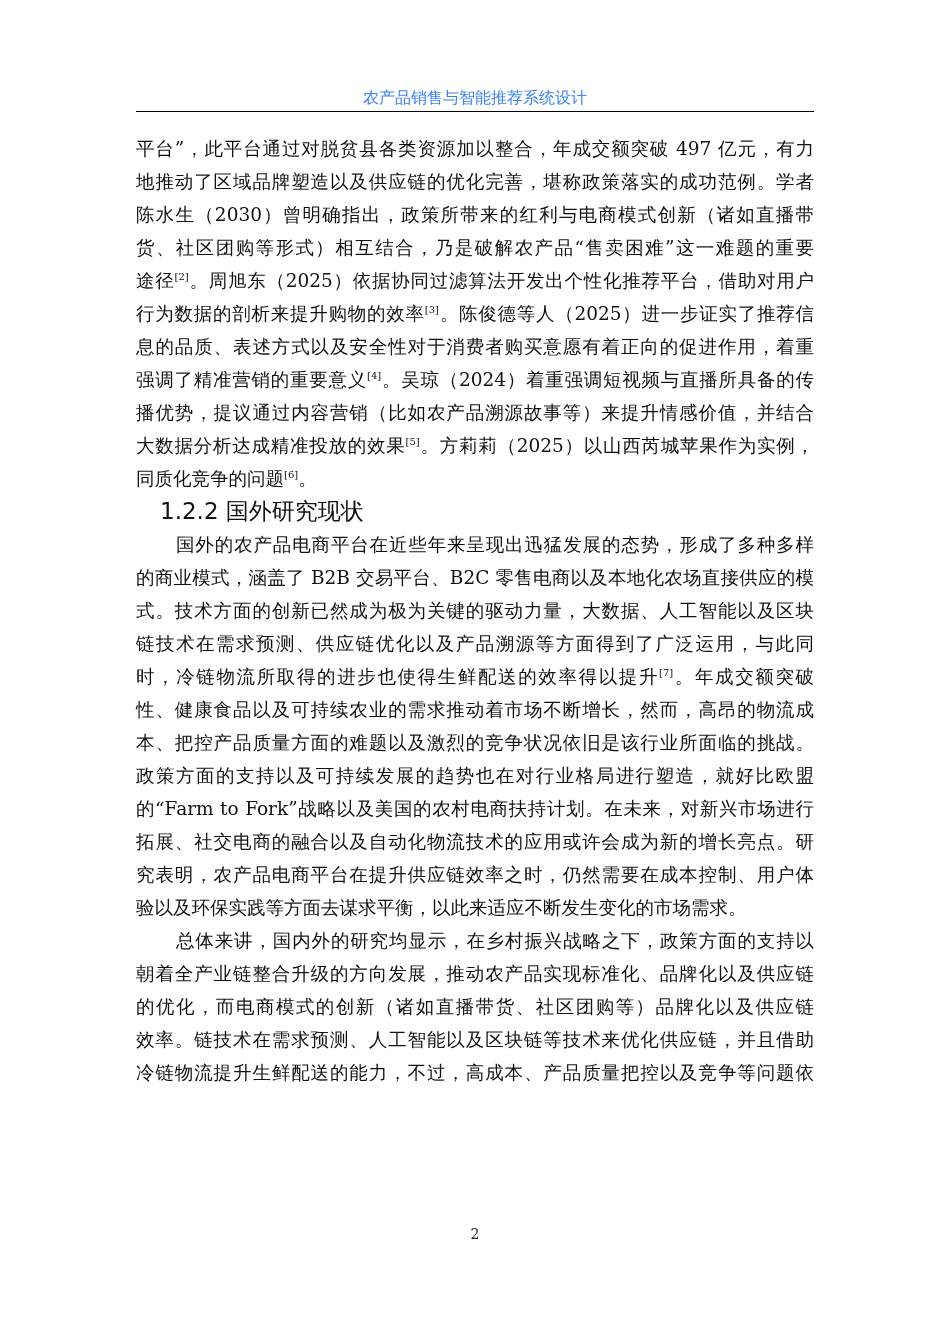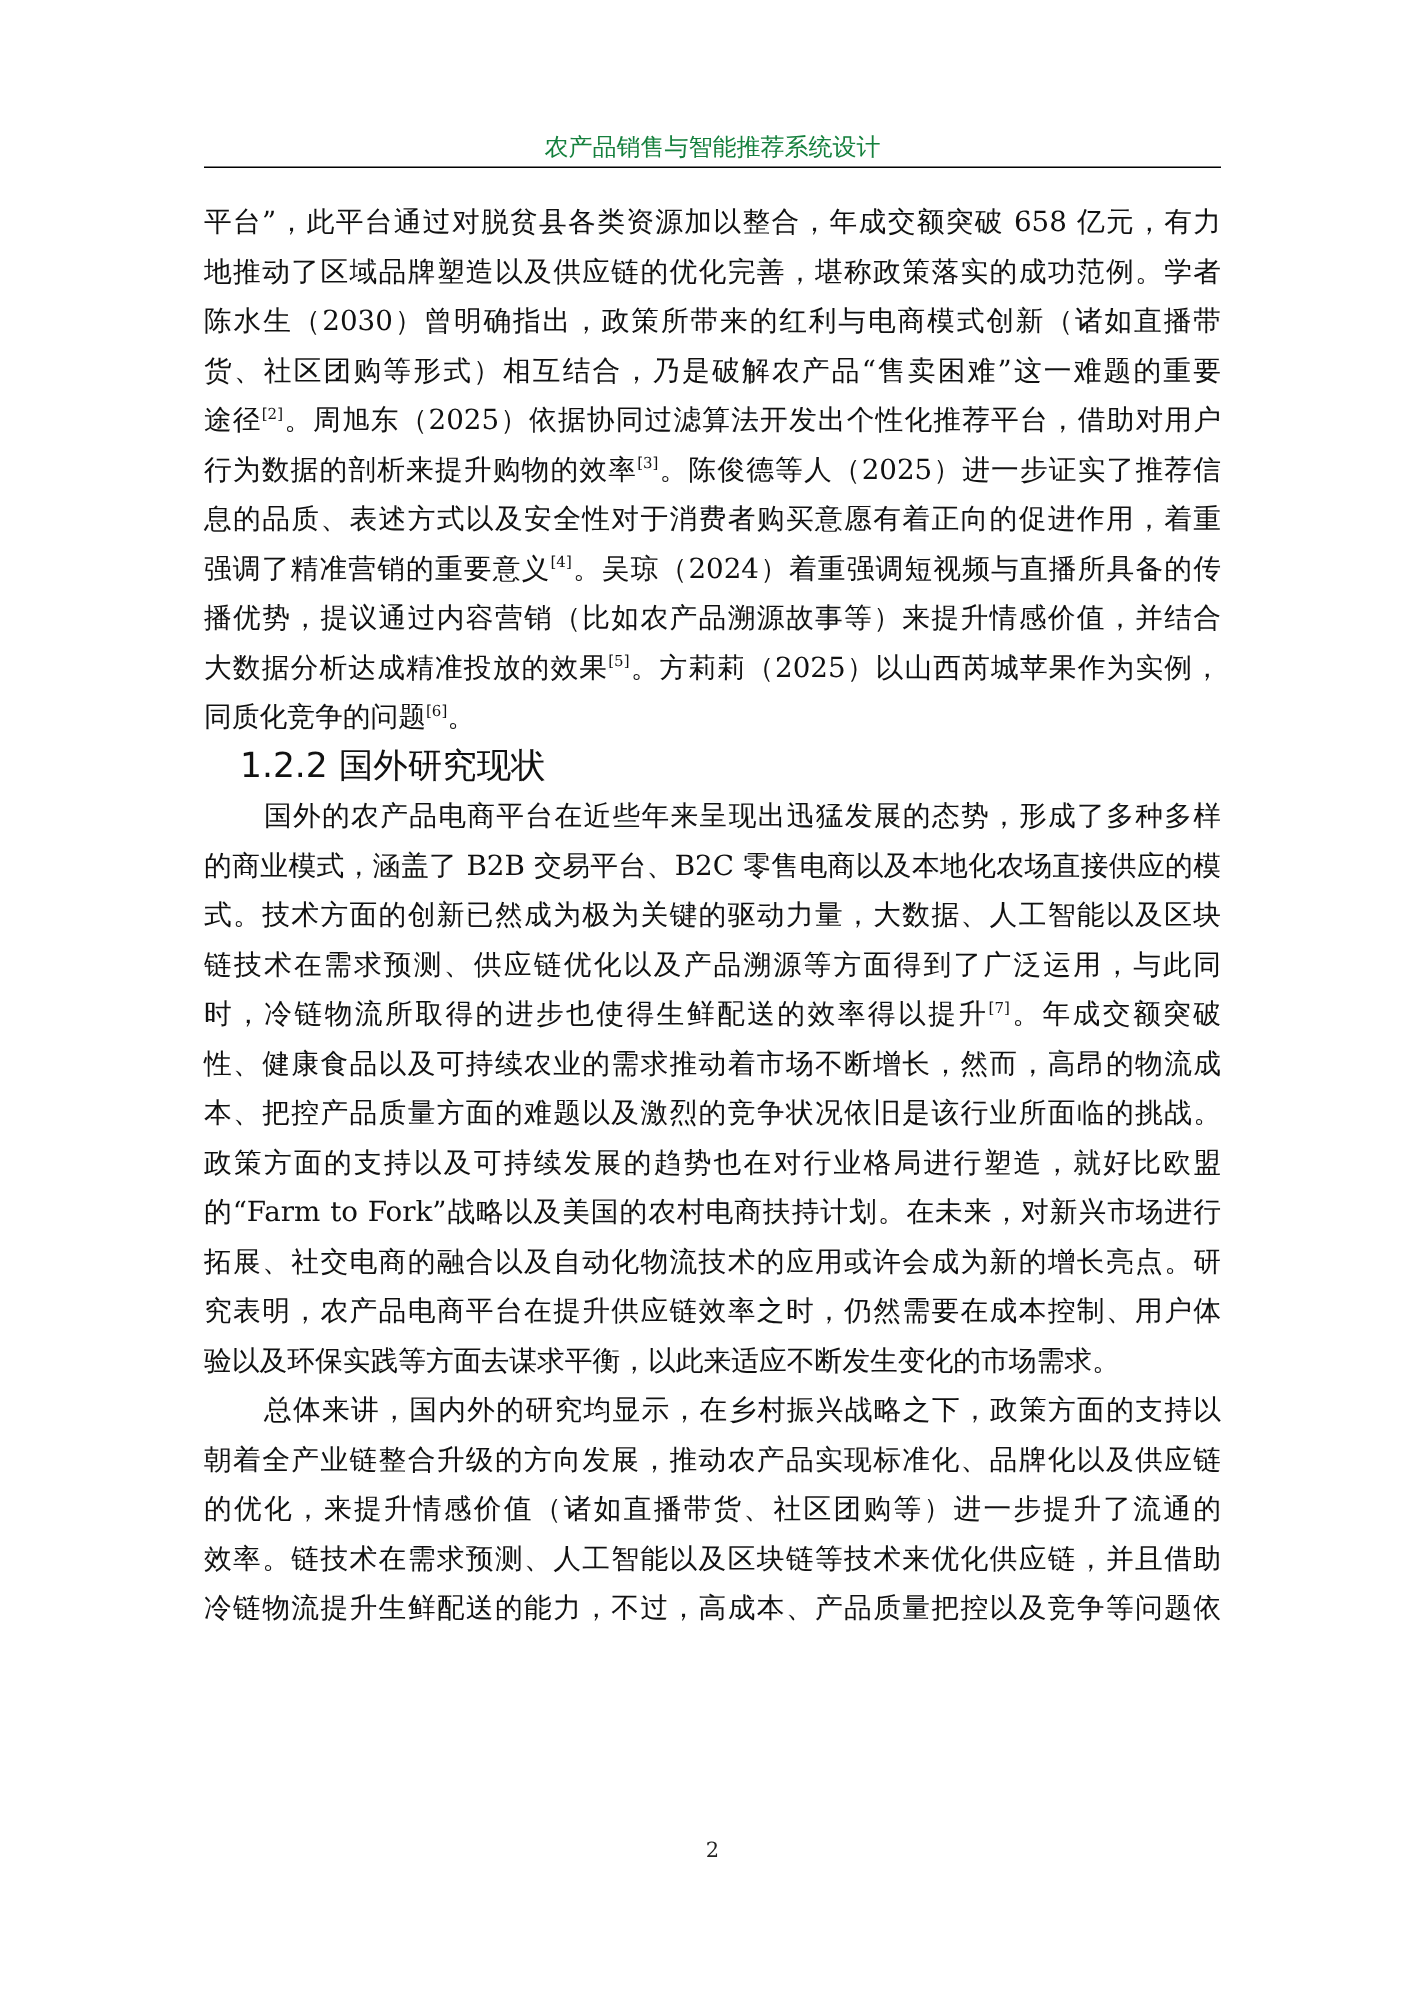--- a/index.html
+++ b/index.html
@@ -23,7 +23,7 @@
       text-align: center;
       font-size: 16px;
       line-height: 20px;
-      color: #15803d;
+      color: #3b82f6;
     }
     .header-rule {
       position: absolute;

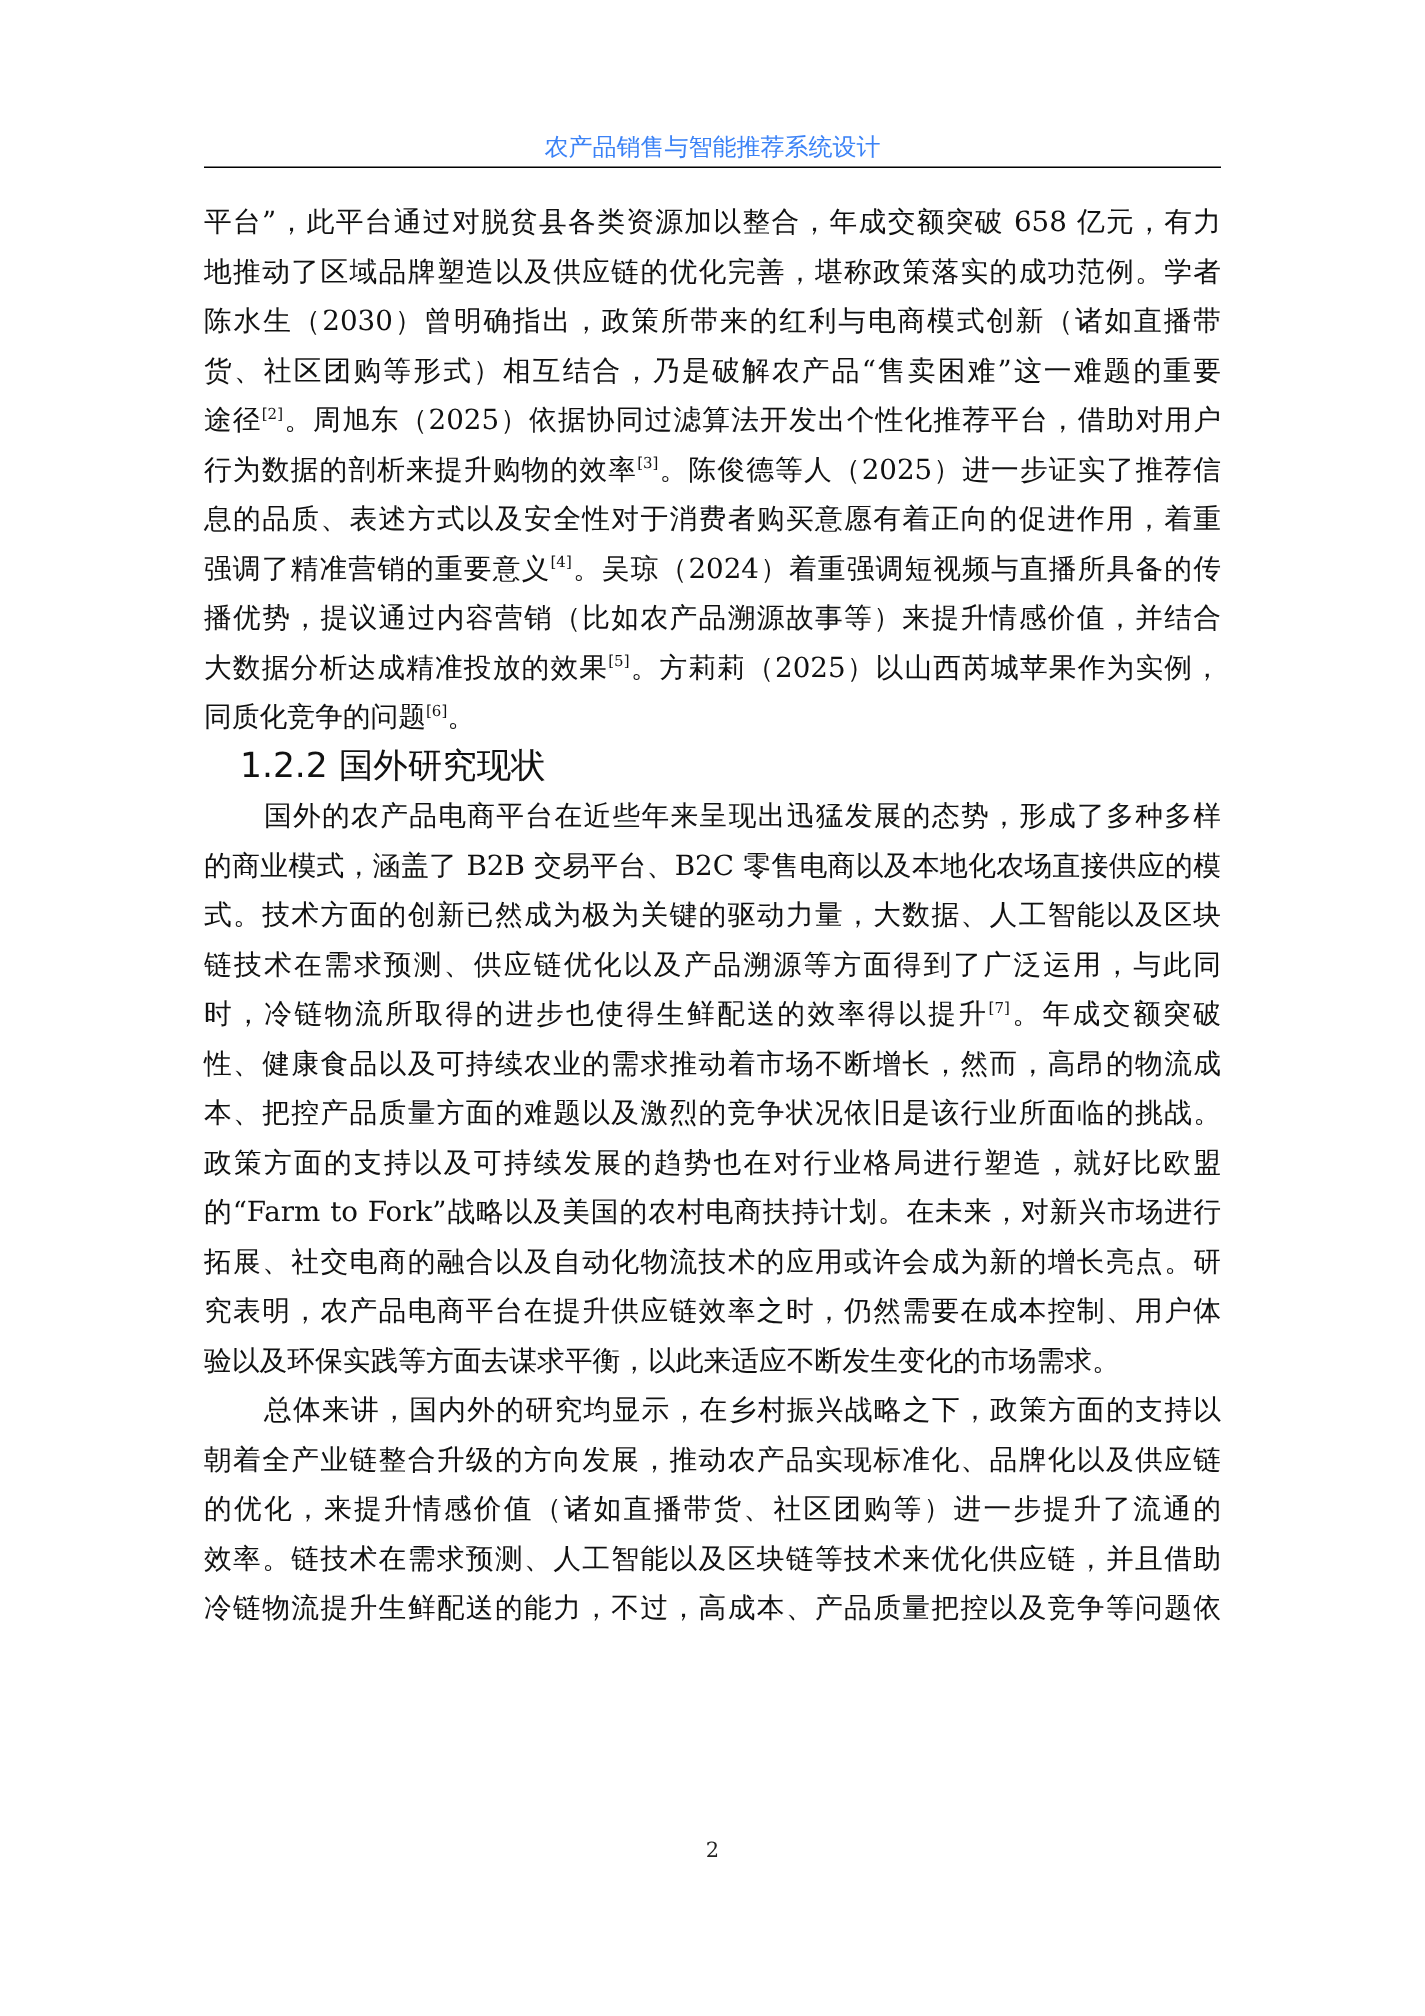--- a/index.html
+++ b/index.html
@@ -89,7 +89,7 @@
 <div class="body-text">
 
   <div>
-    <span class="line">平台”，此平台通过对脱贫县各类资源加以整合，年成交额突破 658 亿元，有力</span>
+    <span class="line">平台”，此平台通过对脱贫县各类资源加以整合，年成交额突破 497 亿元，有力</span>
     <span class="line">地推动了区域品牌塑造以及供应链的优化完善，堪称政策落实的成功范例。学者</span>
     <span class="line">陈水生（2030）曾明确指出，政策所带来的红利与电商模式创新（诸如直播带</span>
     <span class="line">货、社区团购等形式）相互结合，乃是破解农产品“售卖困难”这一难题的重要</span>

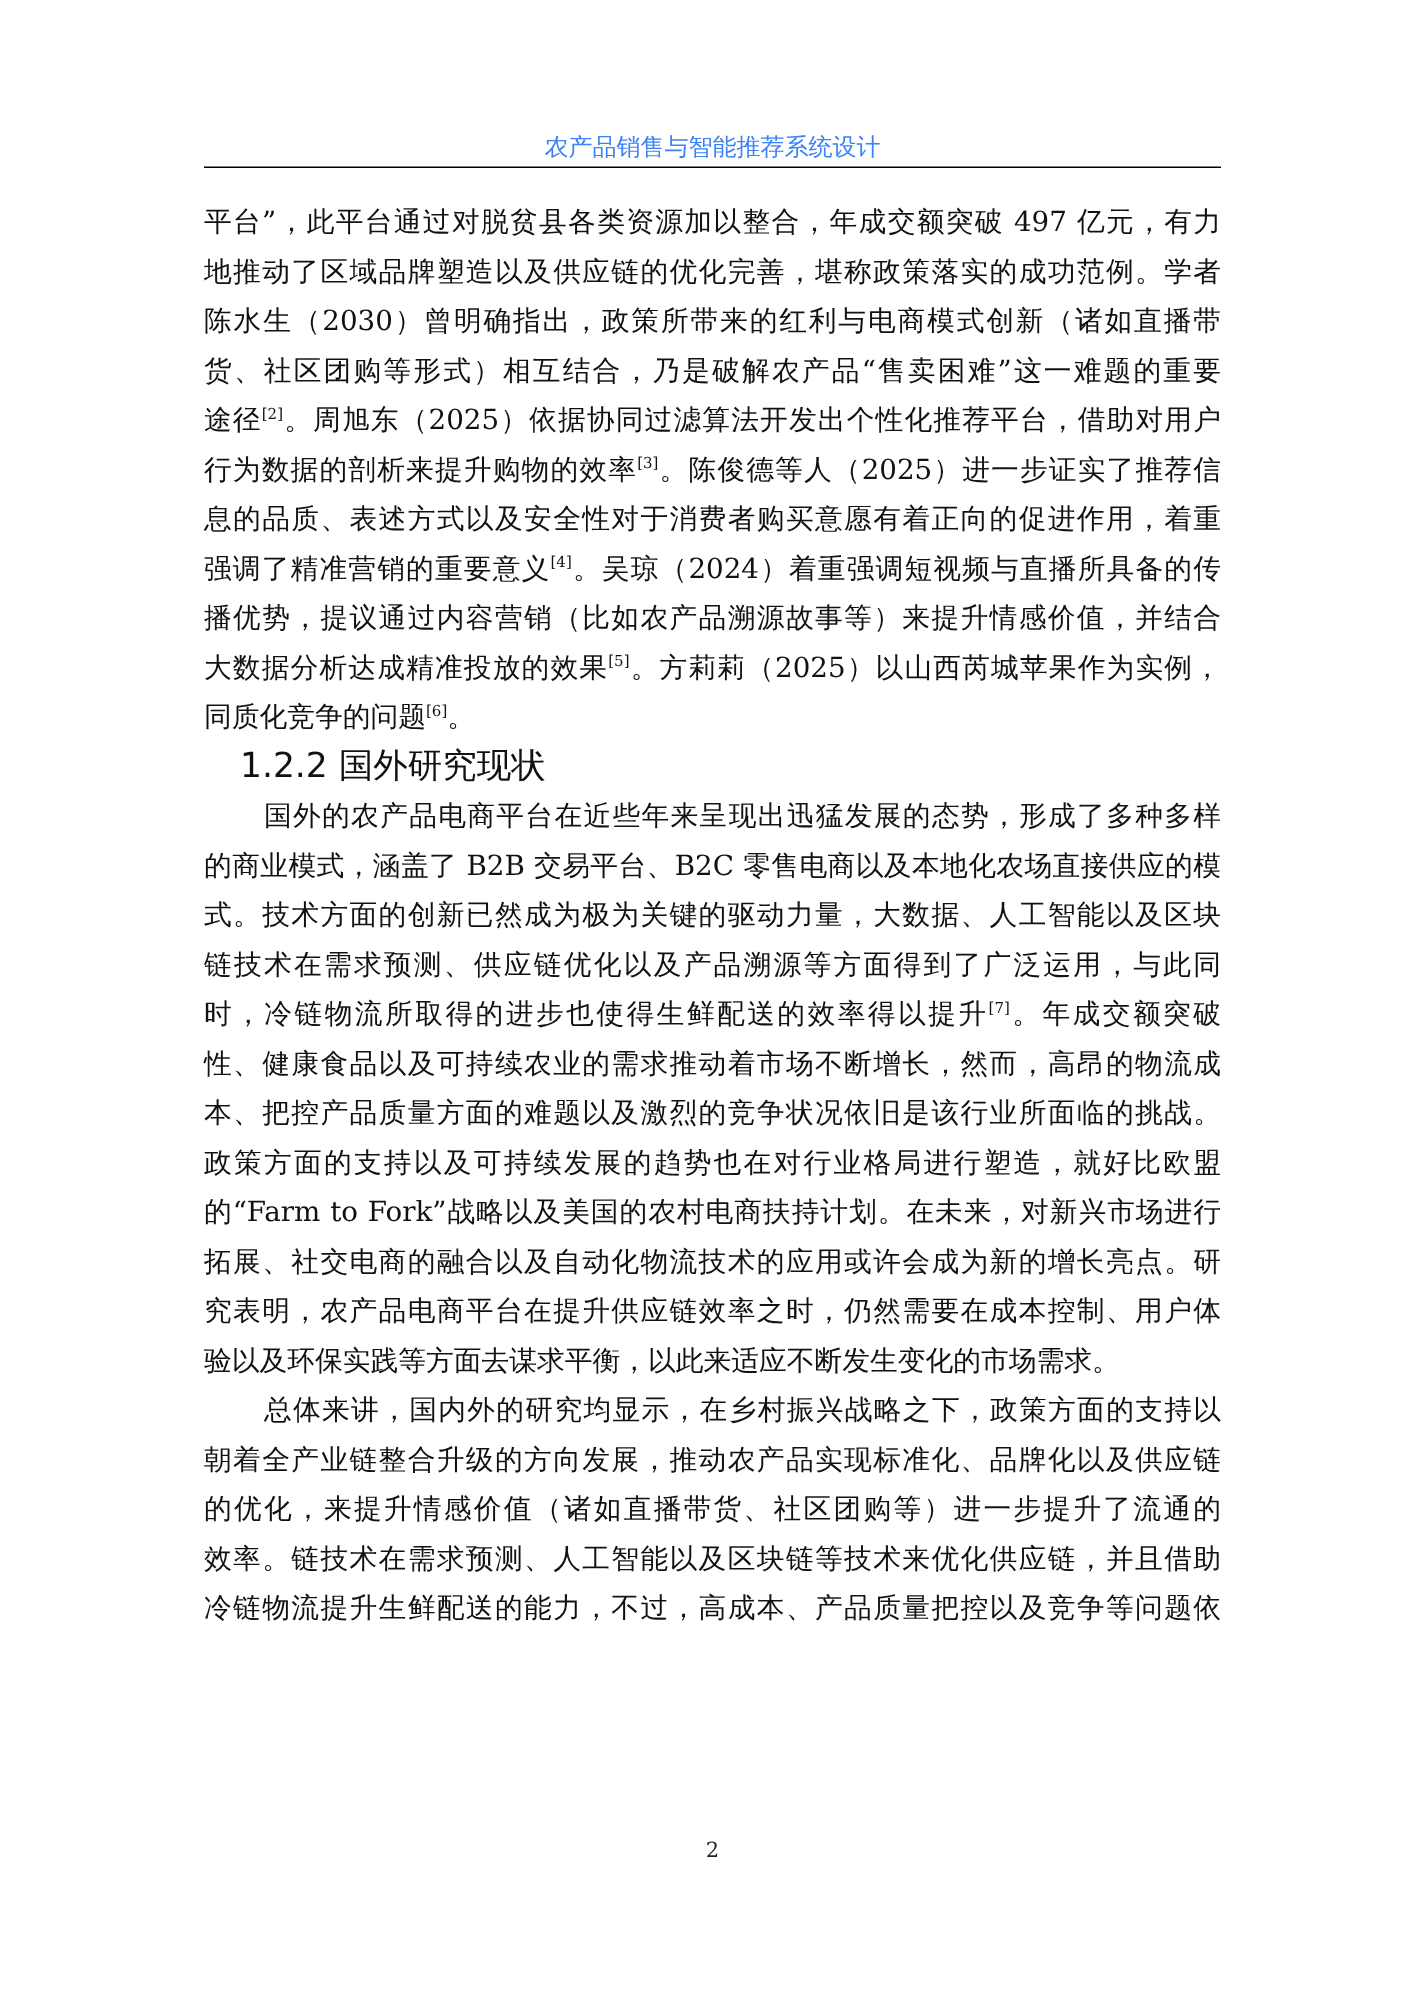--- a/index.html
+++ b/index.html
@@ -122,7 +122,7 @@
   <div>
     <span class="line indent">总体来讲，国内外的研究均显示，在乡村振兴战略之下，政策方面的支持以</span>
     <span class="line">朝着全产业链整合升级的方向发展，推动农产品实现标准化、品牌化以及供应链</span>
-    <span class="line">的优化，来提升情感价值（诸如直播带货、社区团购等）进一步提升了流通的</span>
+    <span class="line">的优化，而电商模式的创新（诸如直播带货、社区团购等）品牌化以及供应链</span>
     <span class="line">效率。链技术在需求预测、人工智能以及区块链等技术来优化供应链，并且借助</span>
     <span class="line">冷链物流提升生鲜配送的能力，不过，高成本、产品质量把控以及竞争等问题依</span>
   </div>

